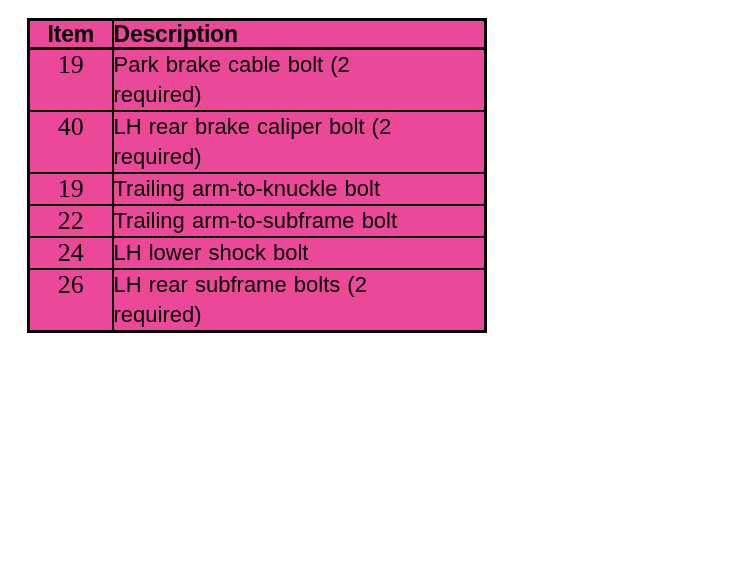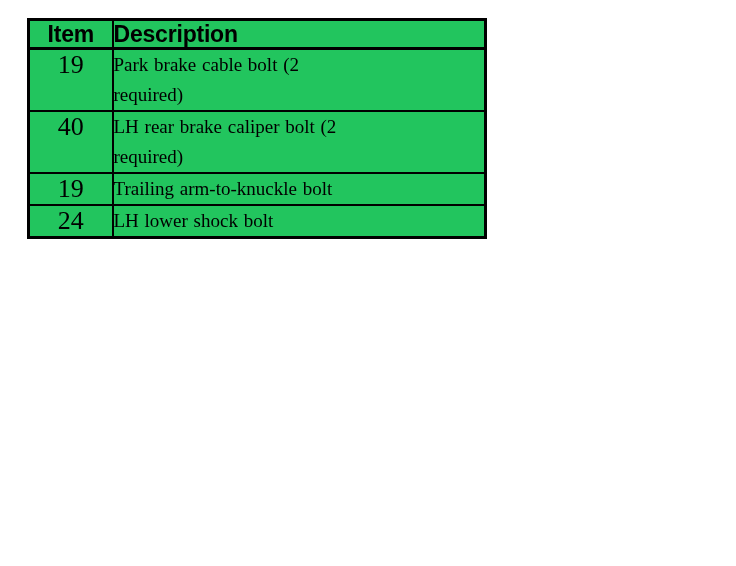--- a/index.html
+++ b/index.html
@@ -39,7 +39,7 @@
   .spec-table th,
   .spec-table td {
     border: 2px solid #000000;
-    background: #22c55e;
+    background: #ec4899;
     vertical-align: top;
     padding: 0;
   }

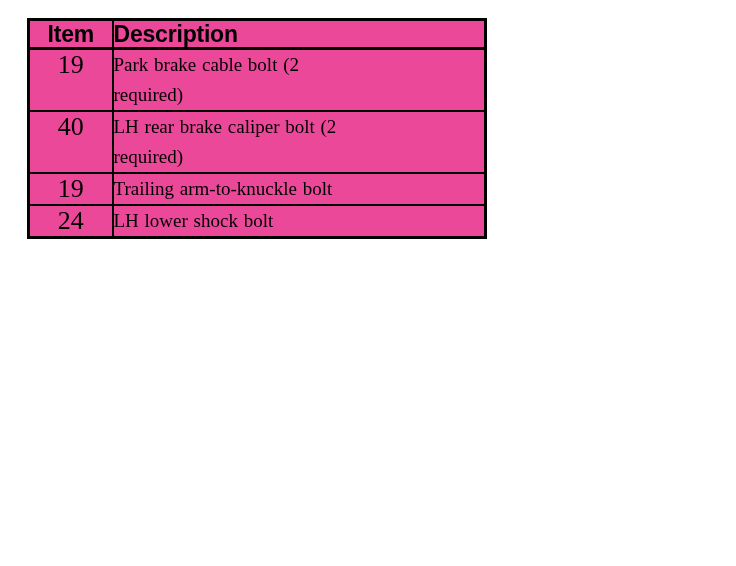--- a/index.html
+++ b/index.html
@@ -75,8 +75,8 @@
   }
 
   .cell-desc {
-    font-family: Liberation Serif, serif;
-    font-size: 19px;
+    font-family: Liberation Sans, sans-serif;
+    font-size: 22px;
     line-height: 30px;
     text-align: left;
     padding: 7px 8px 9px 12px;

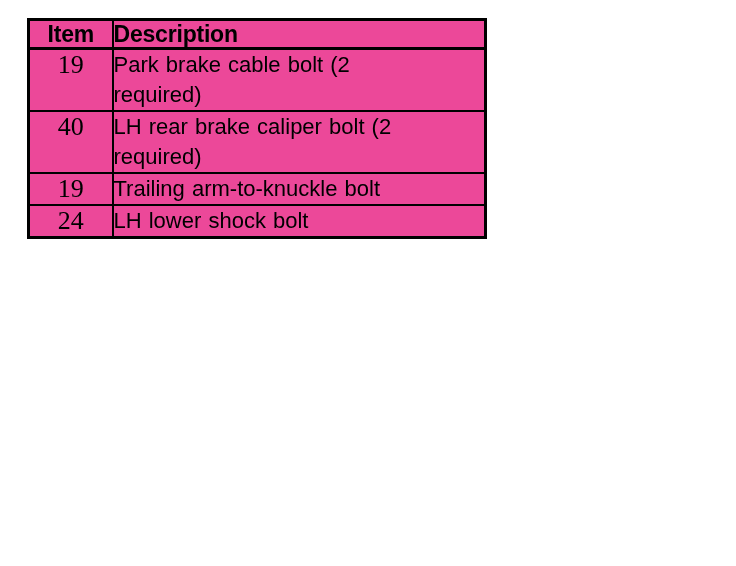--- a/index.html
+++ b/index.html
@@ -127,6 +127,12 @@
           </td>
         </tr>
         <tr>
+          <td class="cell-item">22</td>
+          <td class="cell-desc">
+            <span class="line">Trailing arm-to-subframe bolt</span>
+          </td>
+        </tr>
+        <tr>
           <td class="cell-item">24</td>
           <td class="cell-desc">
             <span class="line">LH lower shock bolt</span>

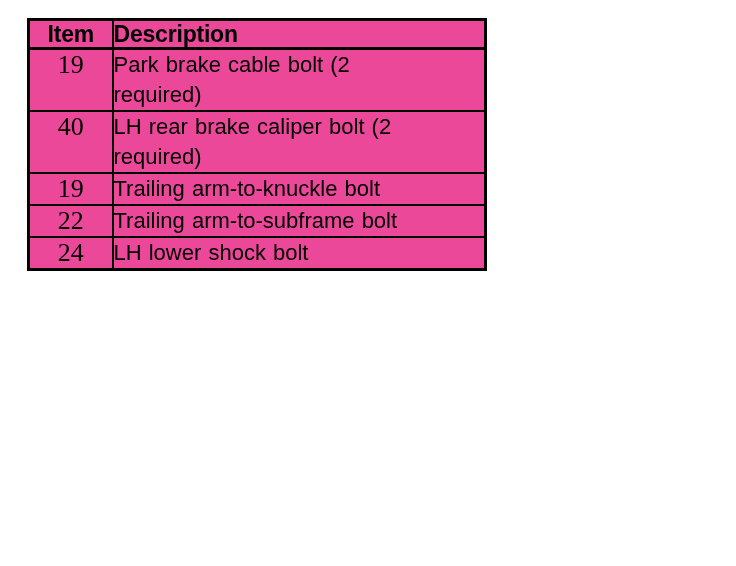--- a/index.html
+++ b/index.html
@@ -138,6 +138,13 @@
             <span class="line">LH lower shock bolt</span>
           </td>
         </tr>
+        <tr>
+          <td class="cell-item">26</td>
+          <td class="cell-desc">
+            <span class="line">LH rear subframe bolts (2</span>
+            <span class="line">required)</span>
+          </td>
+        </tr>
       </tbody>
   </table>
 

